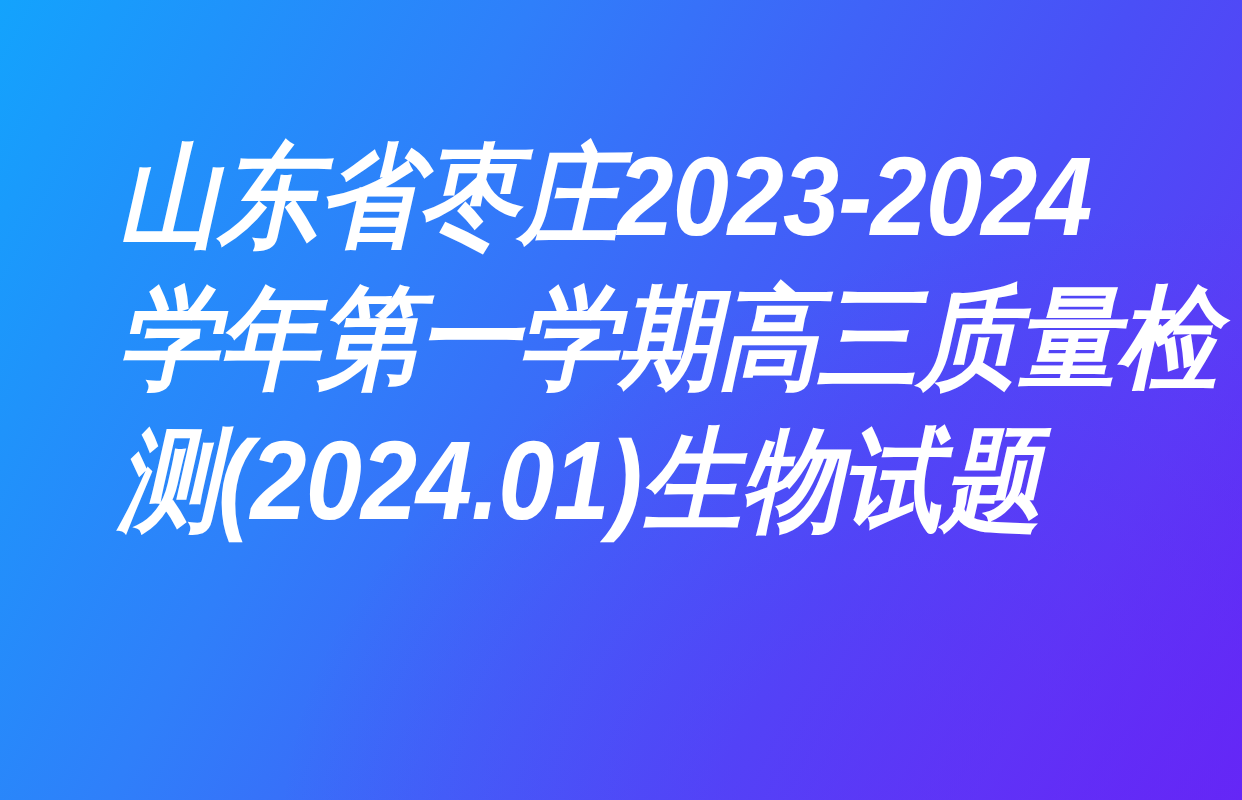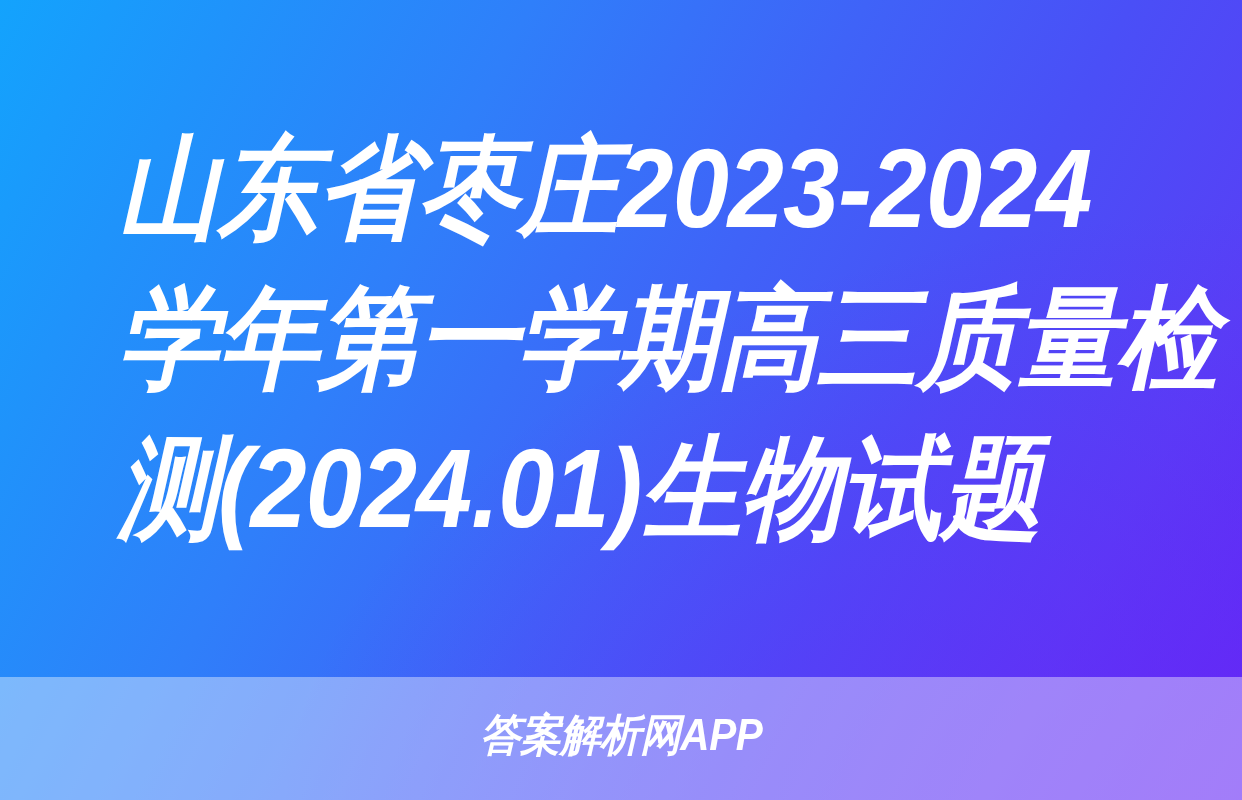--- a/index.html
+++ b/index.html
@@ -56,7 +56,6 @@
     justify-content: center;
     padding: 0 118px;
     box-sizing: border-box;
-    gap: 8px;
   }
 
   .title-line {

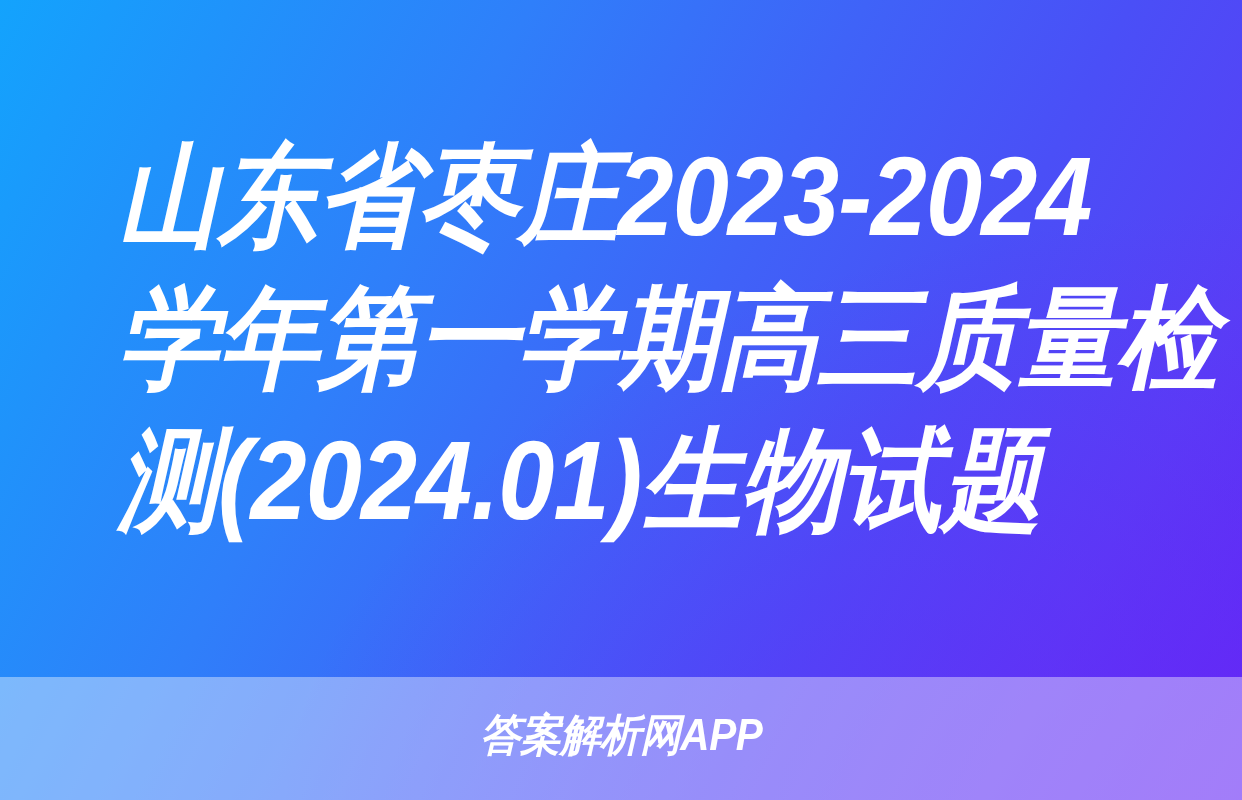--- a/index.html
+++ b/index.html
@@ -110,9 +110,6 @@
     <div class="title-line">测(2024.01)生物试题</div>
   </div>
 
-  <div id="footer-band">
-    <div id="footer-brand">答案解析网APP</div>
-  </div>
 
 </div>
 

